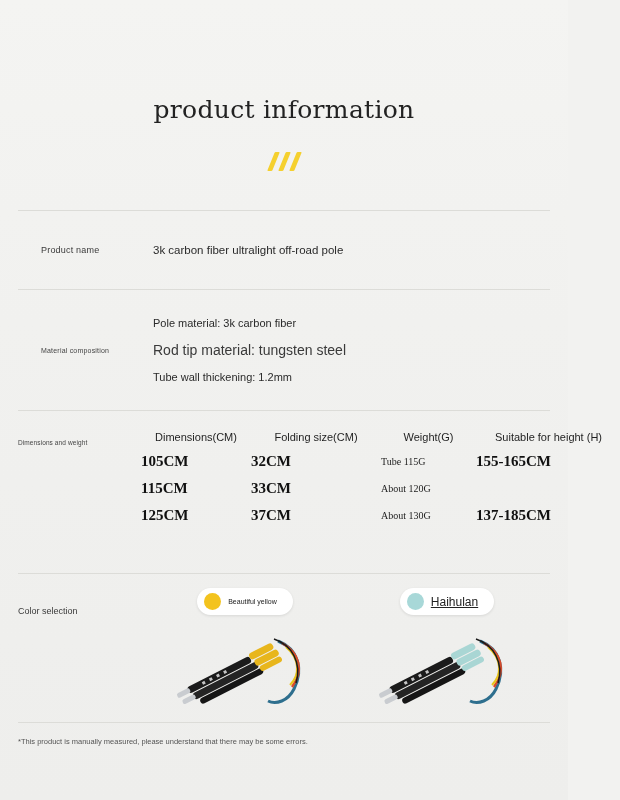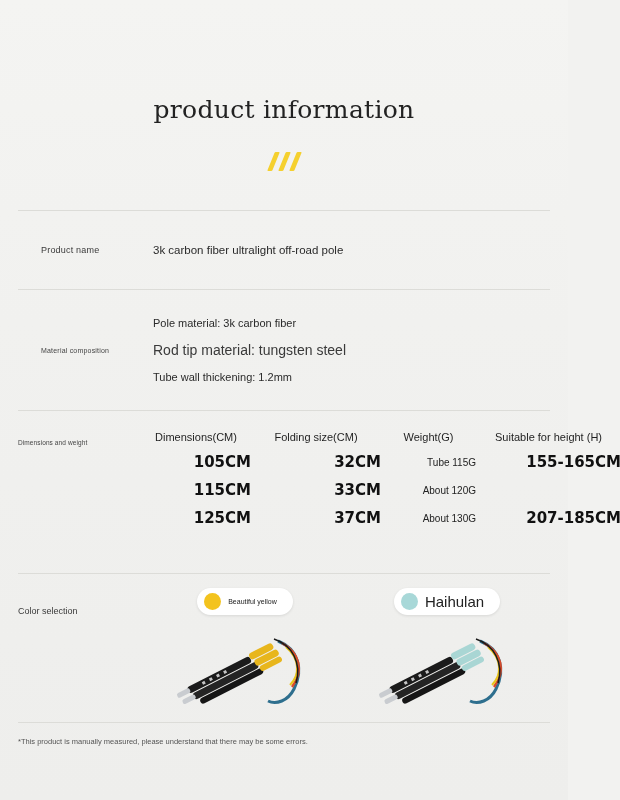--- a/index.html
+++ b/index.html
@@ -127,8 +127,9 @@
     text-align: center;
   }
   .dims-row > div {
-    text-align: right;
+    text-align: left;
     padding-top: 10px;
+    font-family: Liberation Serif, serif;
   }
   .col1 { flex: 0 0 110px; }
   .col2 { flex: 0 0 130px; }

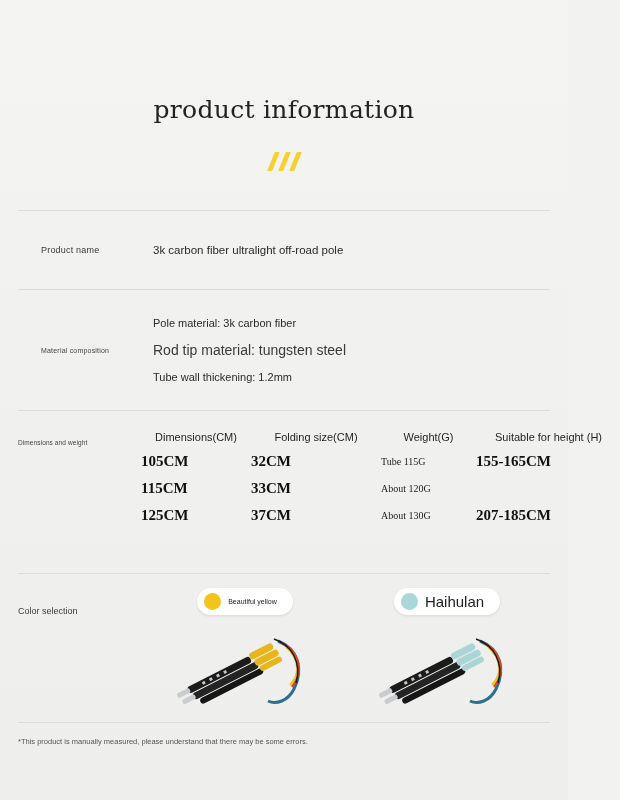--- a/index.html
+++ b/index.html
@@ -268,7 +268,7 @@
         <div class="col1 big-cell">125CM</div>
         <div class="col2 big-cell">37CM</div>
         <div class="col3 mid-cell">About 130G</div>
-        <div class="col4 big-cell">207-185CM</div>
+        <div class="col4 big-cell">137-185CM</div>
       </div>
     </div>
   </div>

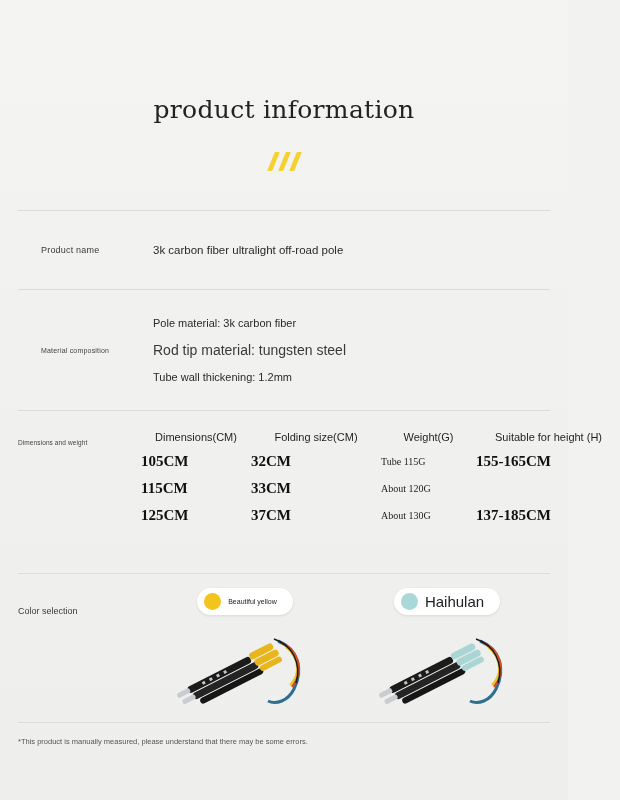--- a/index.html
+++ b/index.html
@@ -191,7 +191,7 @@
   .dot.yellow { background: #f3c31e; }
   .dot.cyan { background: #a8d8d8; }
   .pill-text { font-size: 7px; color: #222; white-space: nowrap; }
-  .pill-text.lg { font-size: 15px; }
+  .pill-text.lg { font-size: 12px; text-decoration: underline; }
 
   .pole-img {
     margin-top: 8px;

